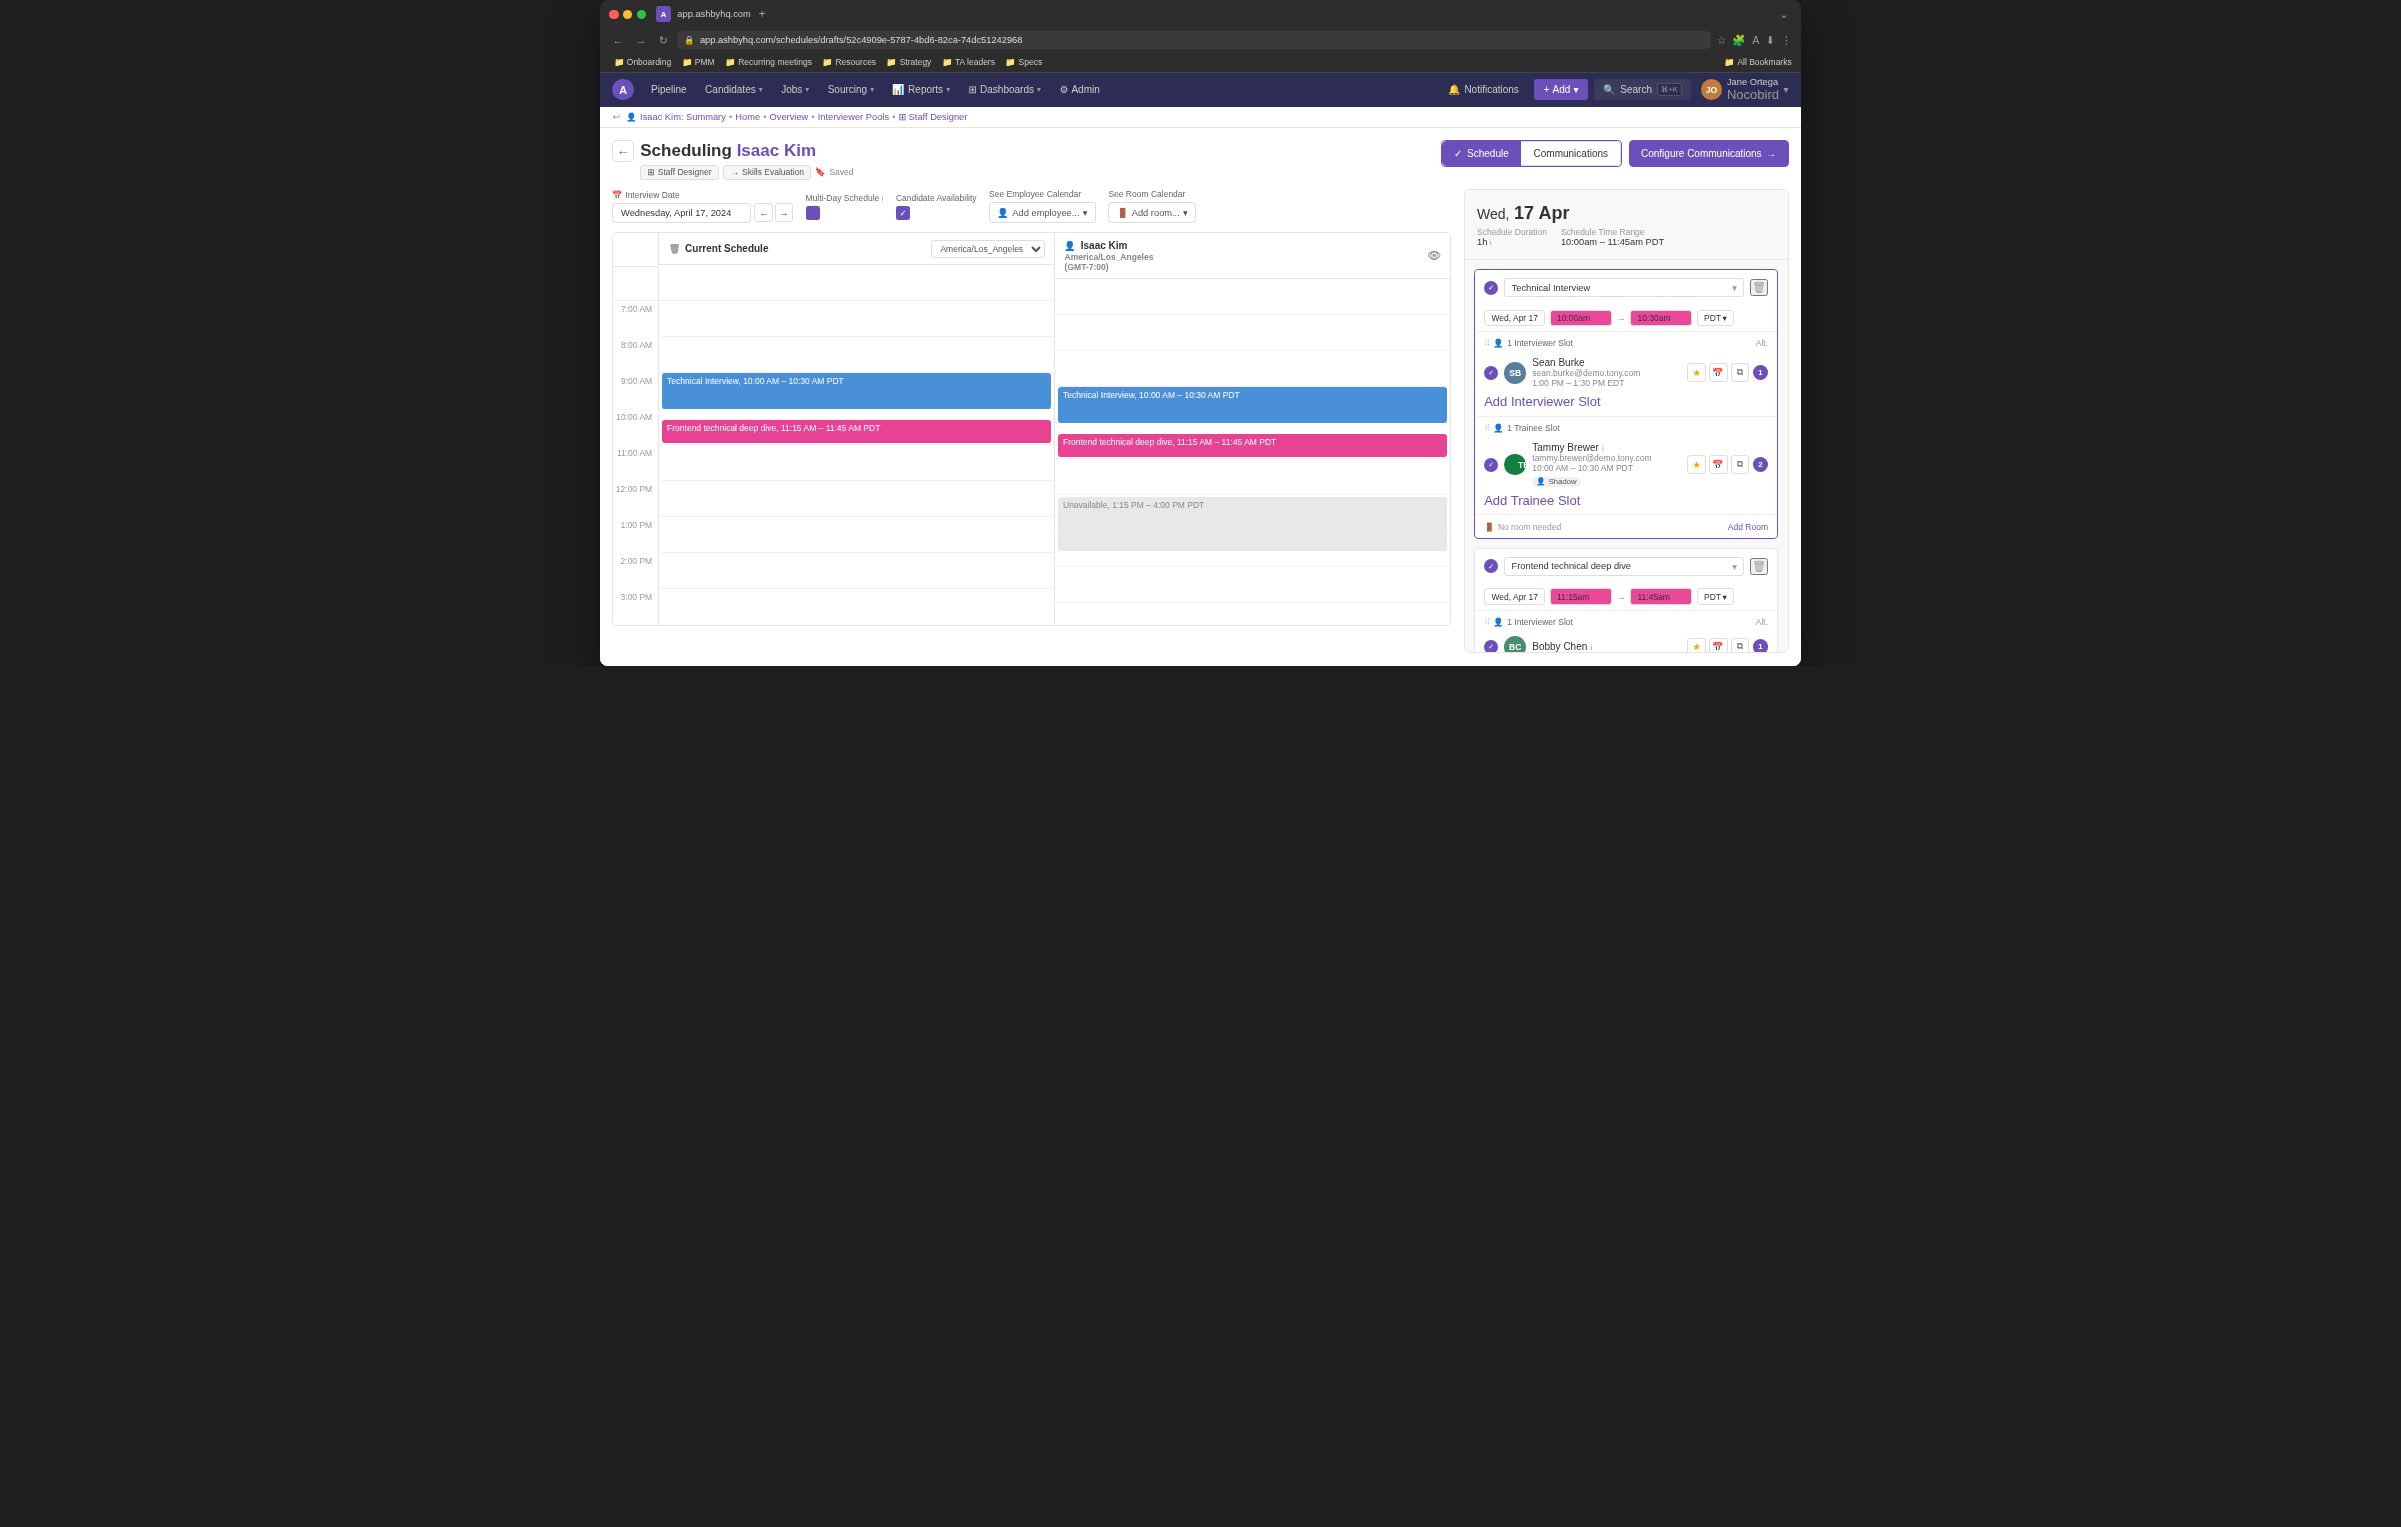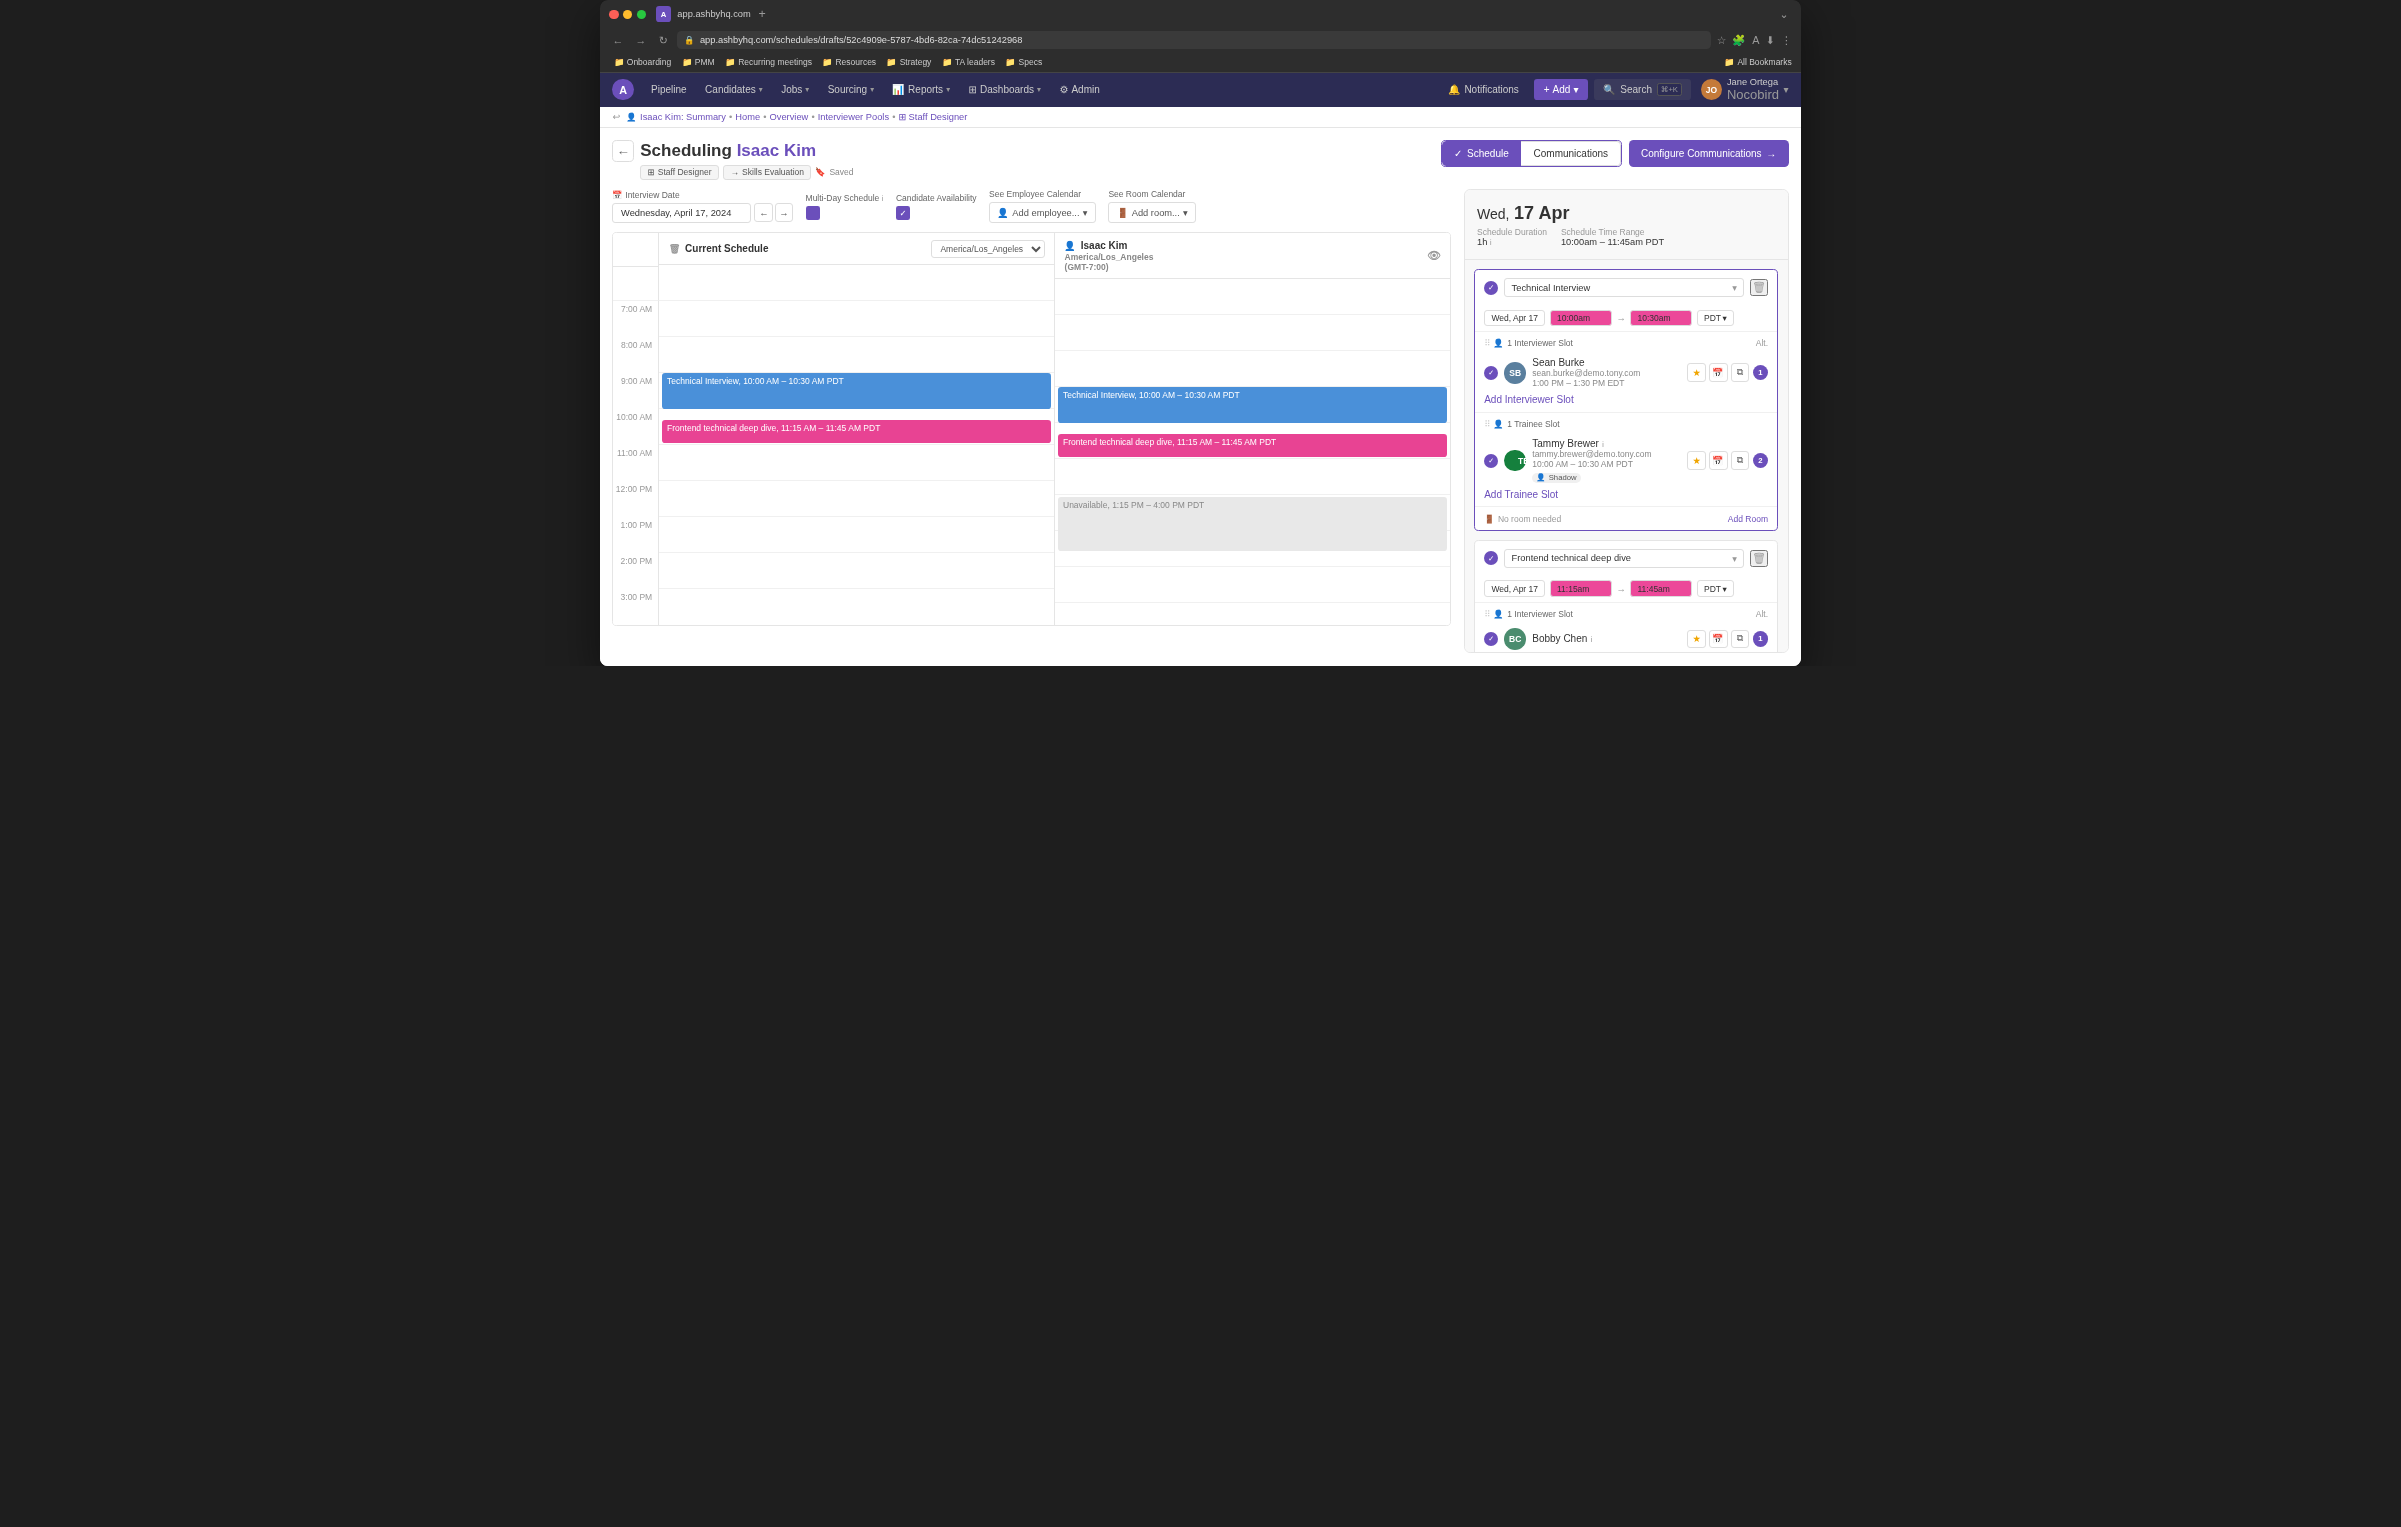--- a/index.html
+++ b/index.html
@@ -134,7 +134,7 @@
     .slot-actions { display: flex; gap: 3.1px; align-items: center; }
     .slot-action-btn { width: 18.6px; height: 18.6px; border: 0.8px solid #ddd; border-radius: 3.1px; display: flex; align-items: center; justify-content: center; cursor: pointer; color: #666; font-size: 9.3px; background: white; }
     .slot-number { width: 15.5px; height: 15.5px; border-radius: 50%; background: #6b4fbb; color: white; display: flex; align-items: center; justify-content: center; font-size: 7.7px; font-weight: bold; }
-    .add-slot-link { color: #6b4fbb; font-size: 10px; cursor: pointer; margin-top: 3.1px; display: inline-block; }
+    .add-slot-link { color: #6b4fbb; font-size: 13px; cursor: pointer; margin-top: 3.1px; display: inline-block; }
     .shadow-badge { background: #f0f0f0; color: #555; font-size: 7.7px; padding: 0.8px 4.6px; border-radius: 7.7px; display: inline-flex; align-items: center; gap: 2.3px; }
     .check-icon { width: 14px; height: 14px; background: #6b4fbb; border-radius: 50%; display: flex; align-items: center; justify-content: center; color: white; font-size: 7px; }
     .no-room { padding: 6.2px 9.3px; border-top: 0.8px solid #f0f0f0; font-size: 8.5px; color: #999; display: flex; align-items: center; justify-content: space-between; }

